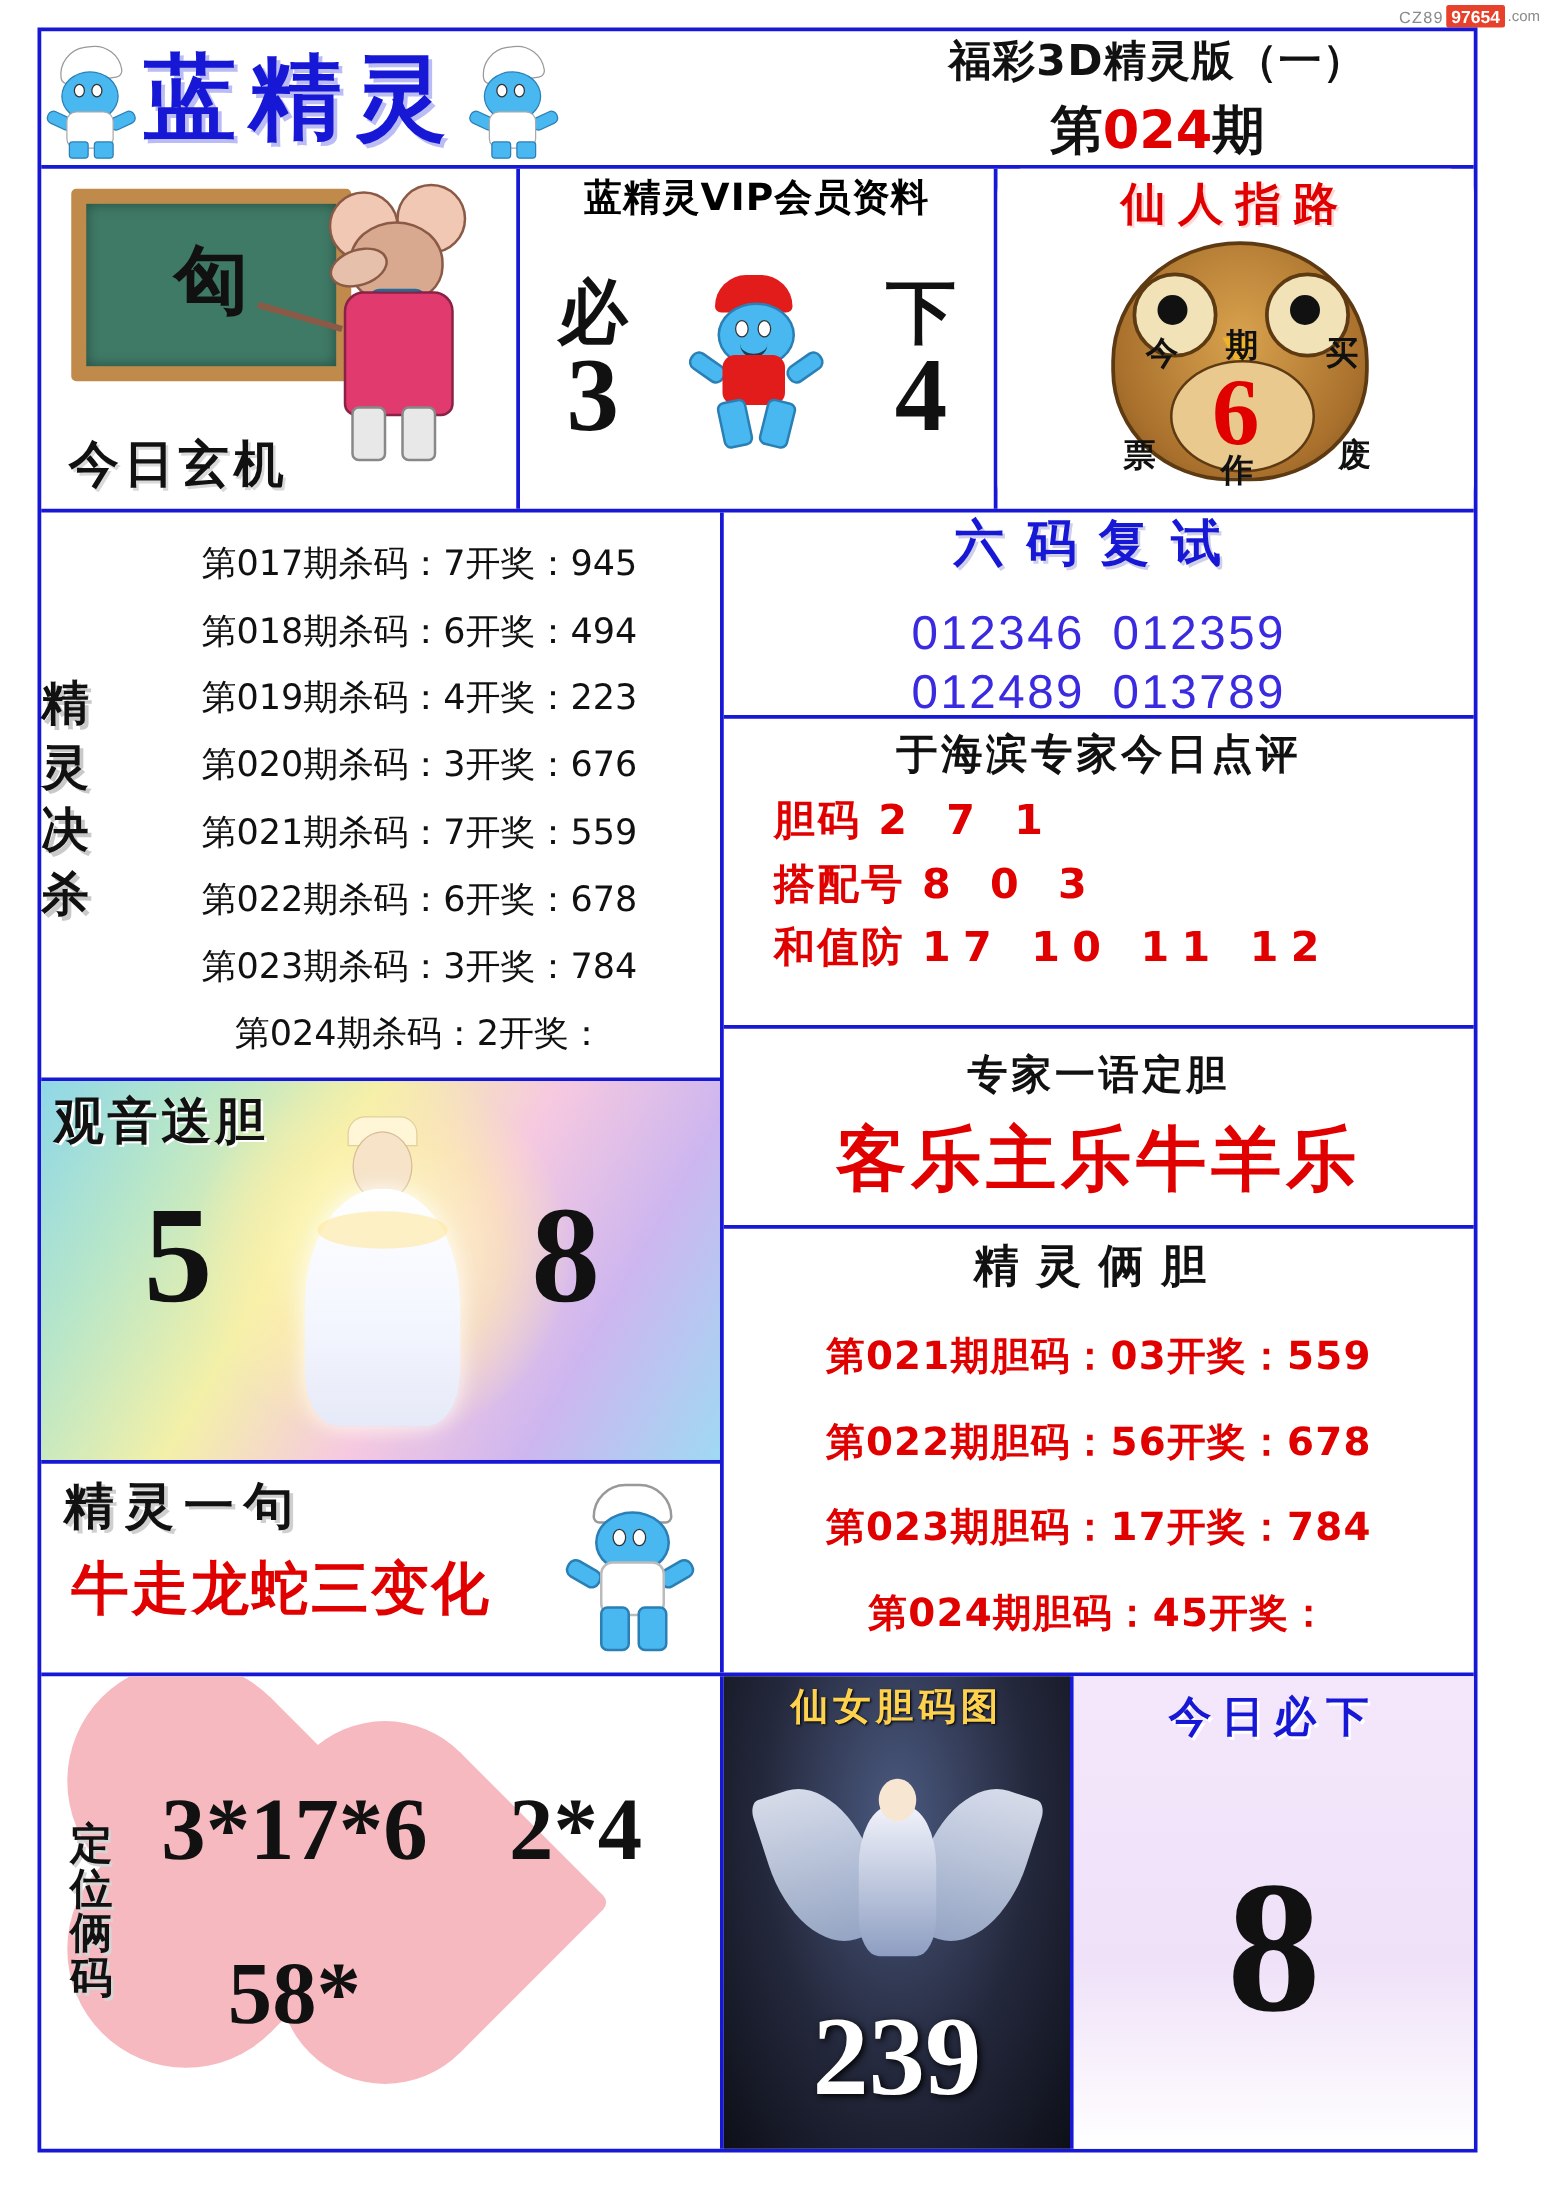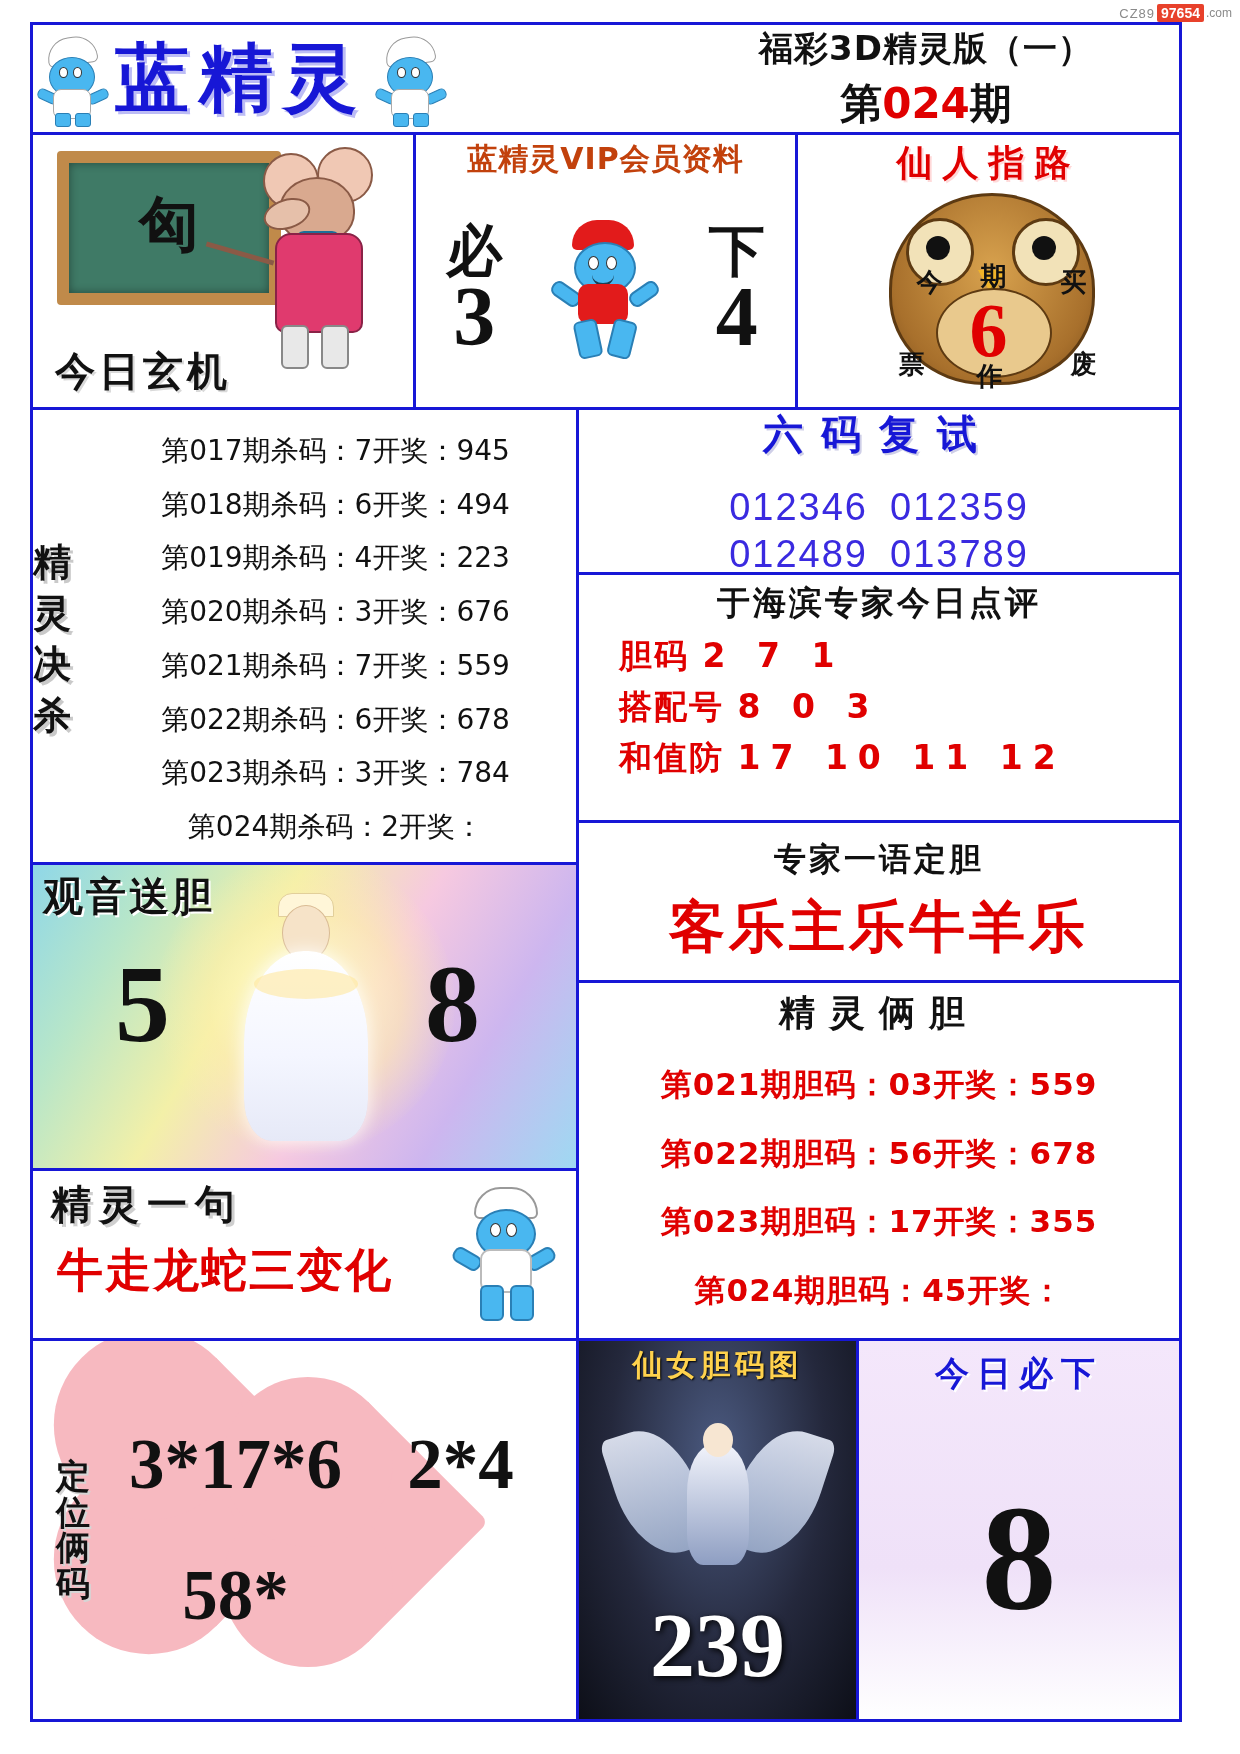--- a/index.html
+++ b/index.html
@@ -50,7 +50,7 @@
   .p1-label{position:absolute;left:22px;bottom:8px;font-size:40px;font-weight:bold;color:#111;letter-spacing:4px;text-shadow:2px 2px 0 #d9d9d9;}
 
   .p2{width:382px;border-right:3px solid #1717d6;box-sizing:border-box;display:flex;flex-direction:column;}
-  .p2-title{height:48px;line-height:48px;text-align:center;font-size:30px;font-weight:bold;color:#c2410c;letter-spacing:1px;border-bottom:0;}
+  .p2-title{height:48px;line-height:48px;text-align:center;font-size:30px;font-weight:bold;color:#000000;letter-spacing:1px;border-bottom:0;}
   .p2-body{flex:1;display:flex;align-items:center;justify-content:space-around;padding:0 6px 10px;}
   .p2-col{display:flex;flex-direction:column;align-items:center;line-height:.95;}
   .p2-ch{font-size:56px;font-weight:bold;color:#111;font-family:"DejaVu Sans",sans-serif;}

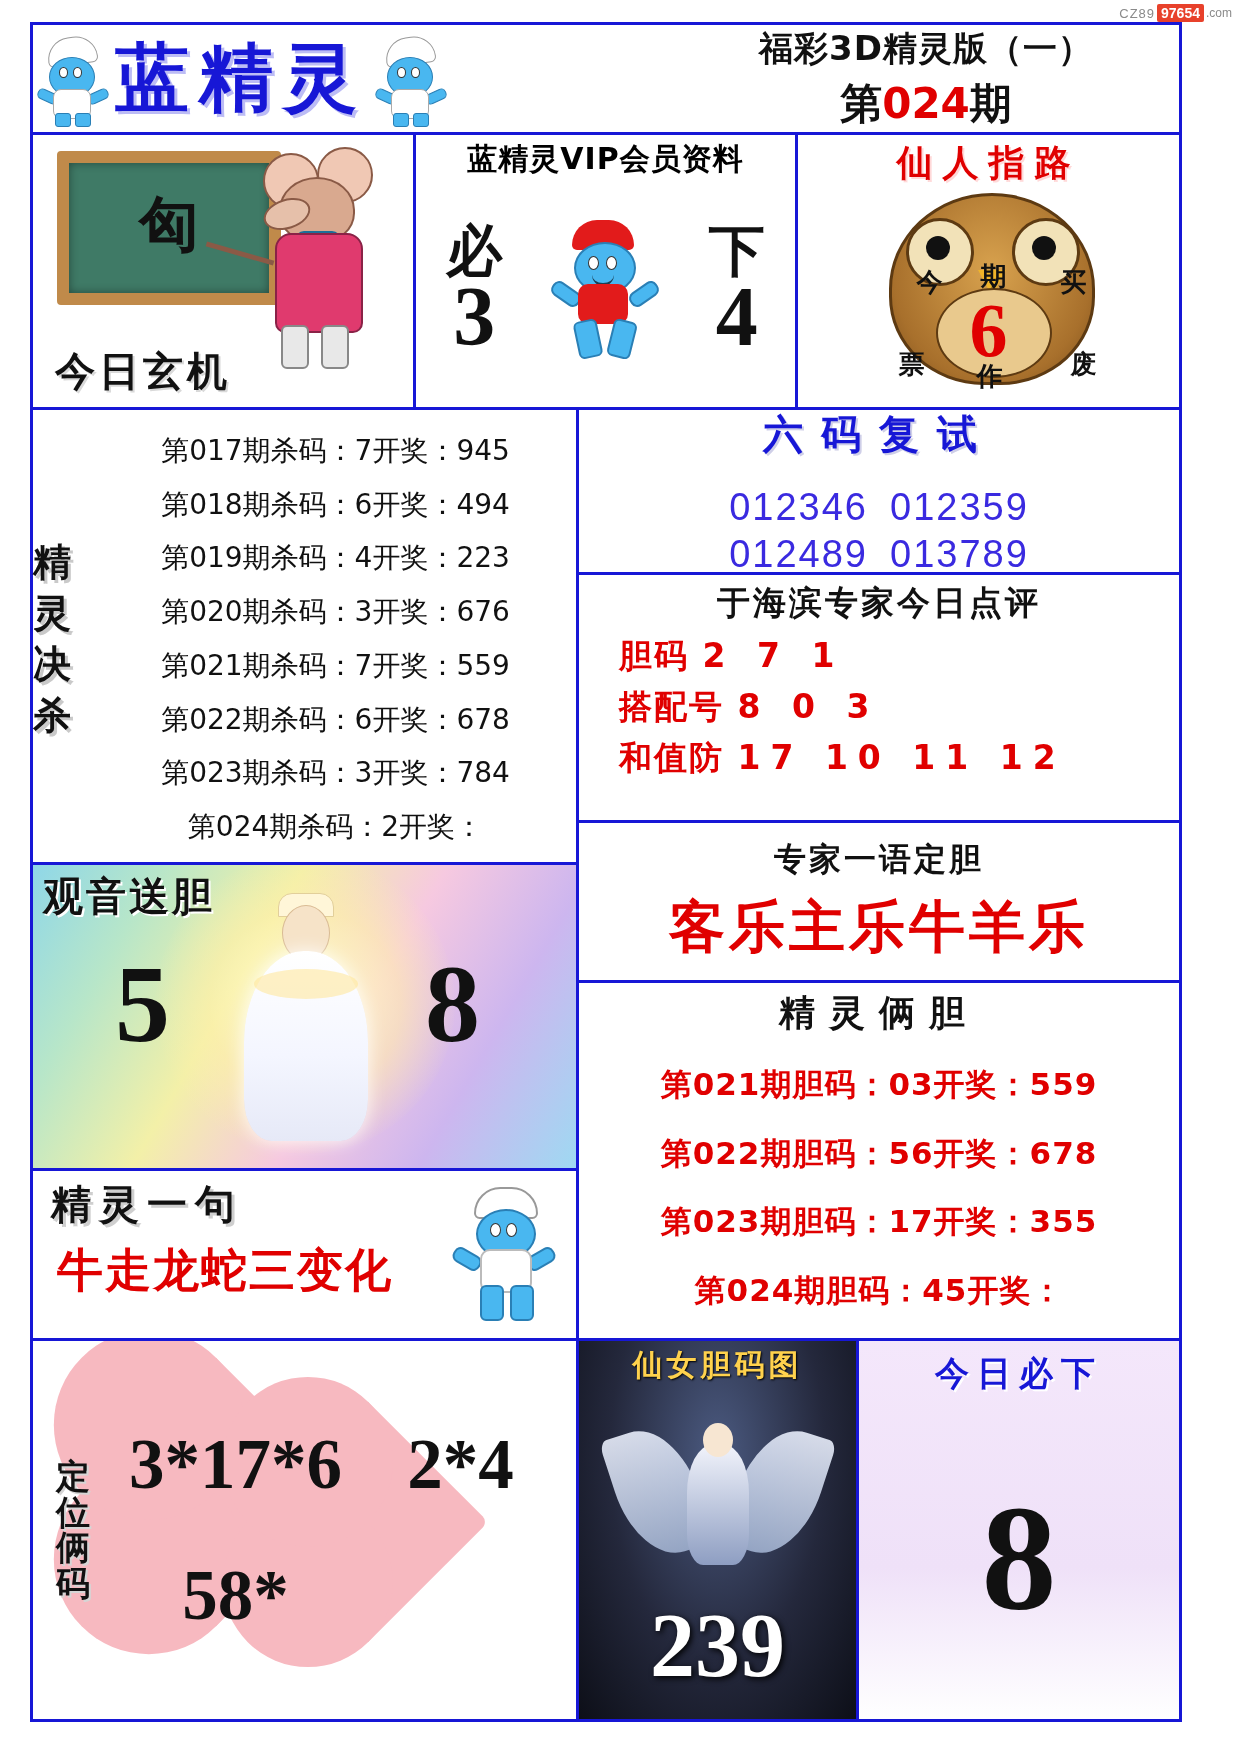--- a/index.html
+++ b/index.html
@@ -367,7 +367,7 @@
         <div class="ld-rows">
           <div class="ld-row">第021期胆码：03开奖：559</div>
           <div class="ld-row">第022期胆码：56开奖：678</div>
-          <div class="ld-row">第023期胆码：17开奖：355</div>
+          <div class="ld-row">第023期胆码：17开奖：784</div>
           <div class="ld-row">第024期胆码：45开奖：</div>
         </div>
       </div>

